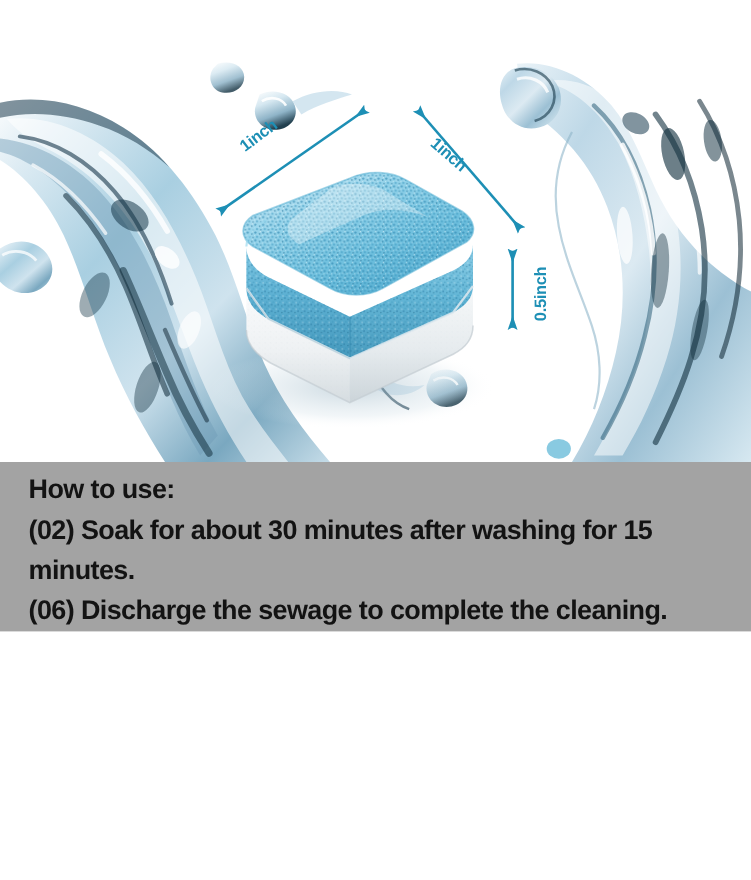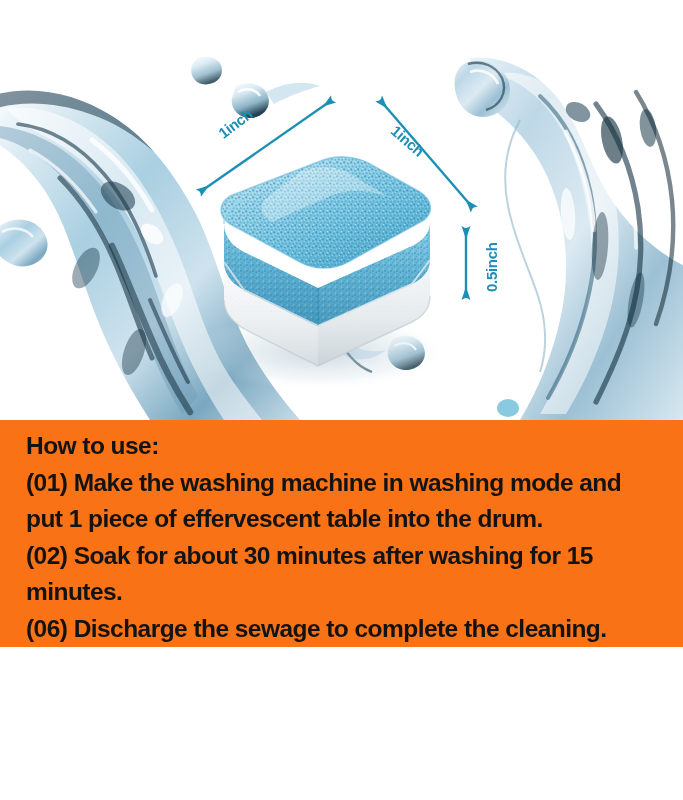--- a/index.html
+++ b/index.html
@@ -66,7 +66,7 @@
     top: 420px;
     width: 683px;
     padding: 8px 26px 0 26px;
-    background: #f97316;
+    background: #a3a3a3;
   }
   #instructions .line {
     font-family: "Liberation Sans", sans-serif;

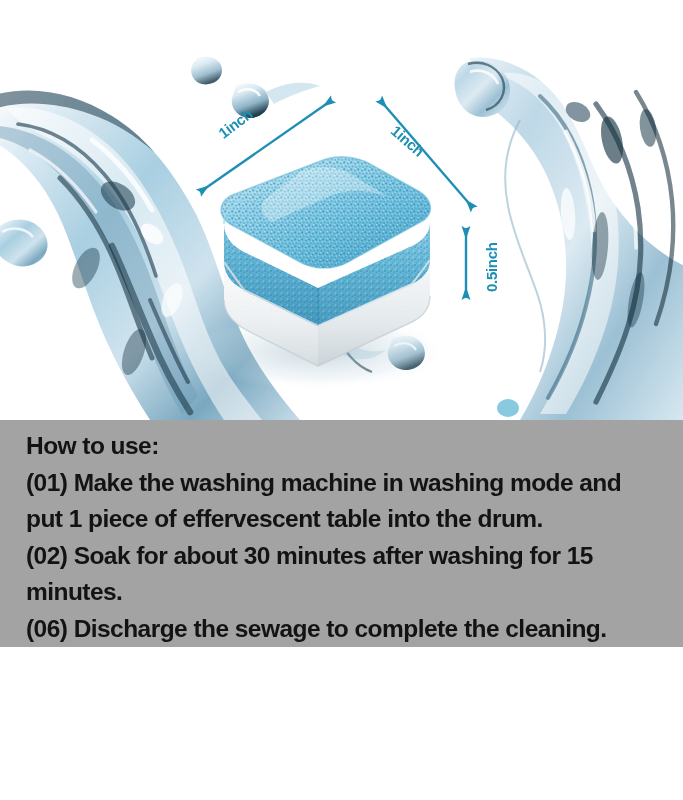--- a/index.html
+++ b/index.html
@@ -340,7 +340,6 @@
 <div id="instructions">
   <div id="instructions-heading">How to use:</div>
 
-  <div class="line">(01) Make the washing machine in washing mode and put 1 piece of effervescent table into the drum.</div>
 
   <div class="line">(02) Soak for about 30 minutes after washing for 15 minutes.</div>
 

